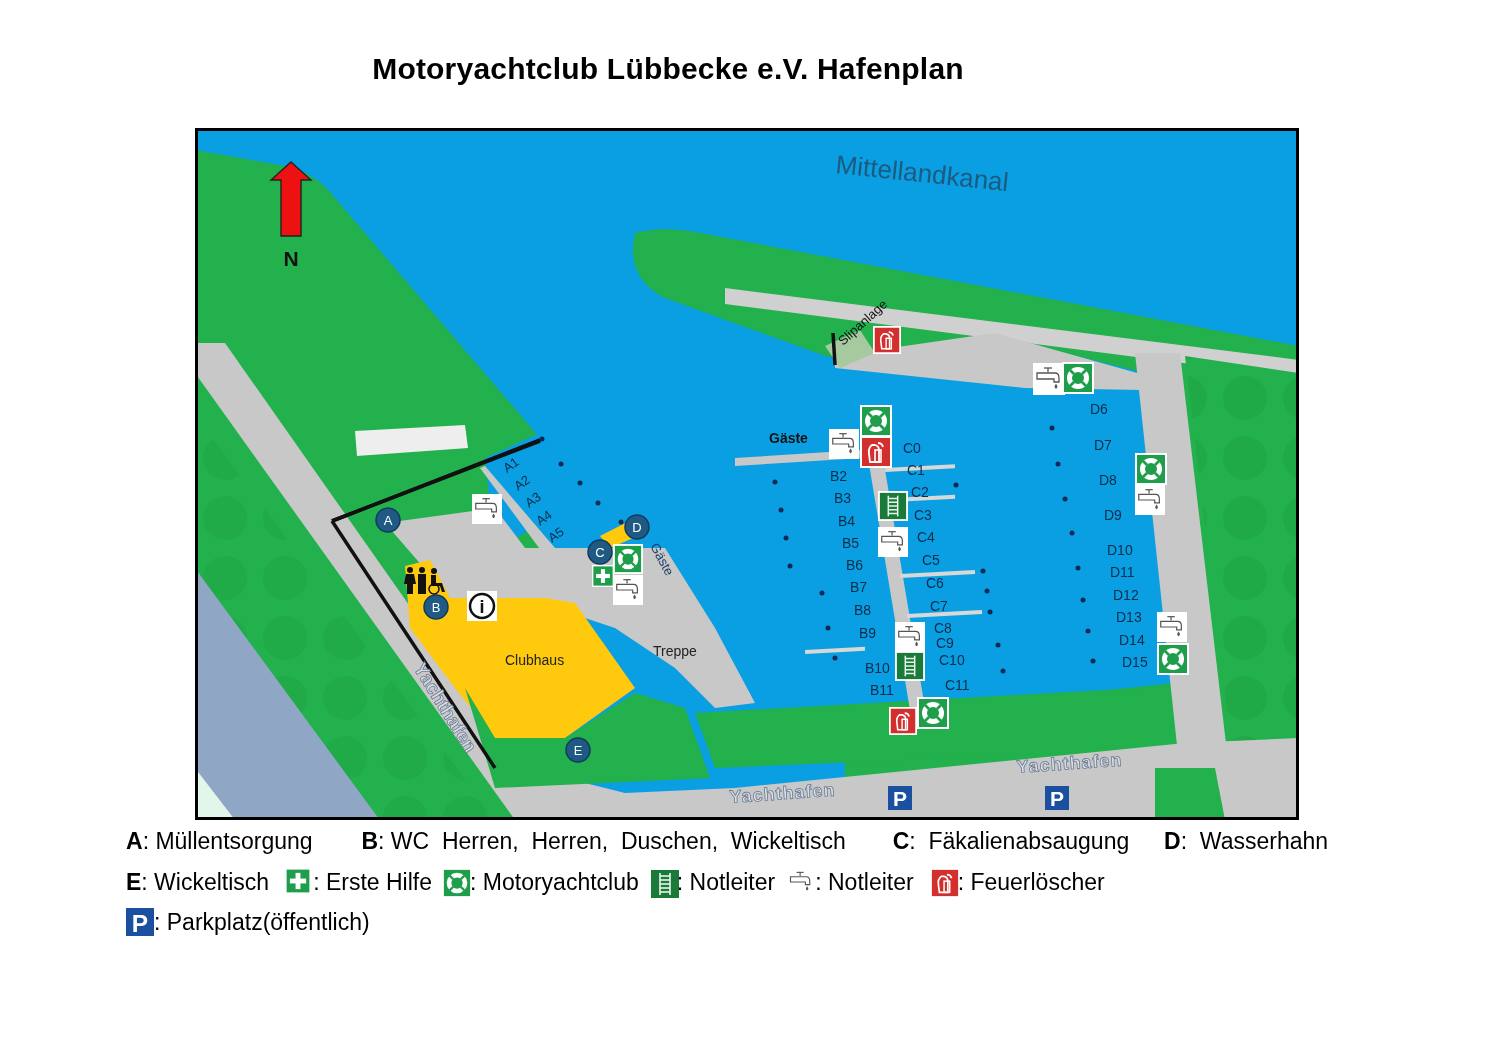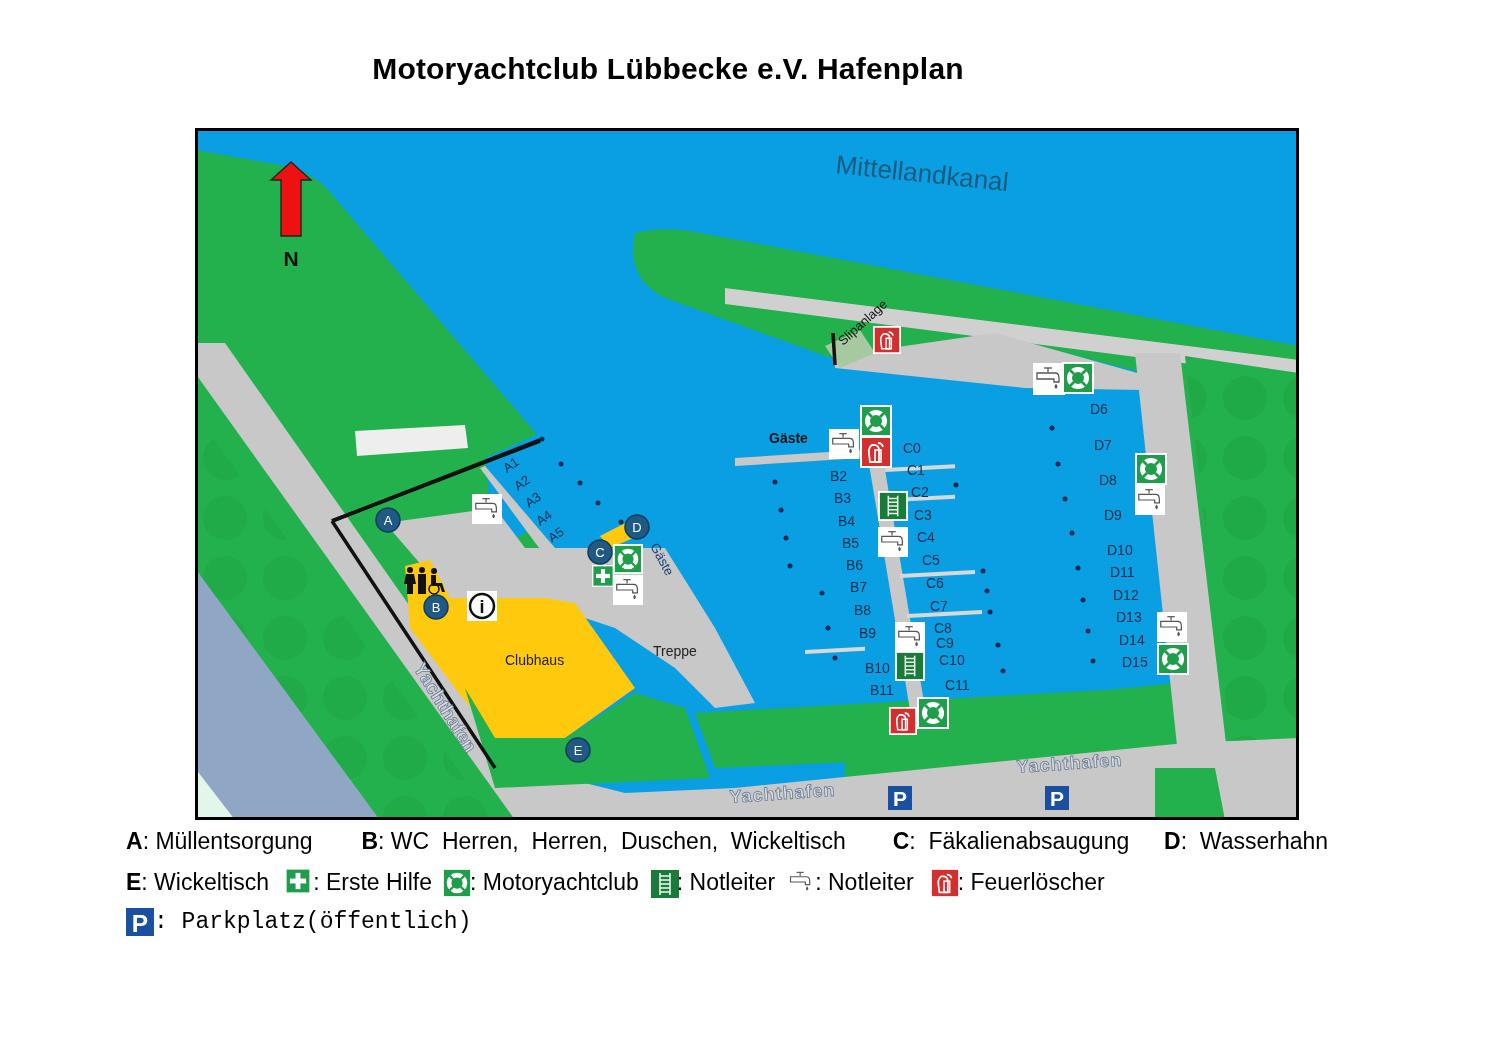--- a/index.html
+++ b/index.html
@@ -374,7 +374,7 @@
   </span>
 </div>
 
-<div class="legend lg-row" style="top:908px;font-family:Liberation Mono, monospace;">
+<div class="legend lg-row" style="top:908px;">
   <span class="lg-item">
     <span class="lg-icon">
         <svg width="28" height="28" viewBox="0 0 32 32">

